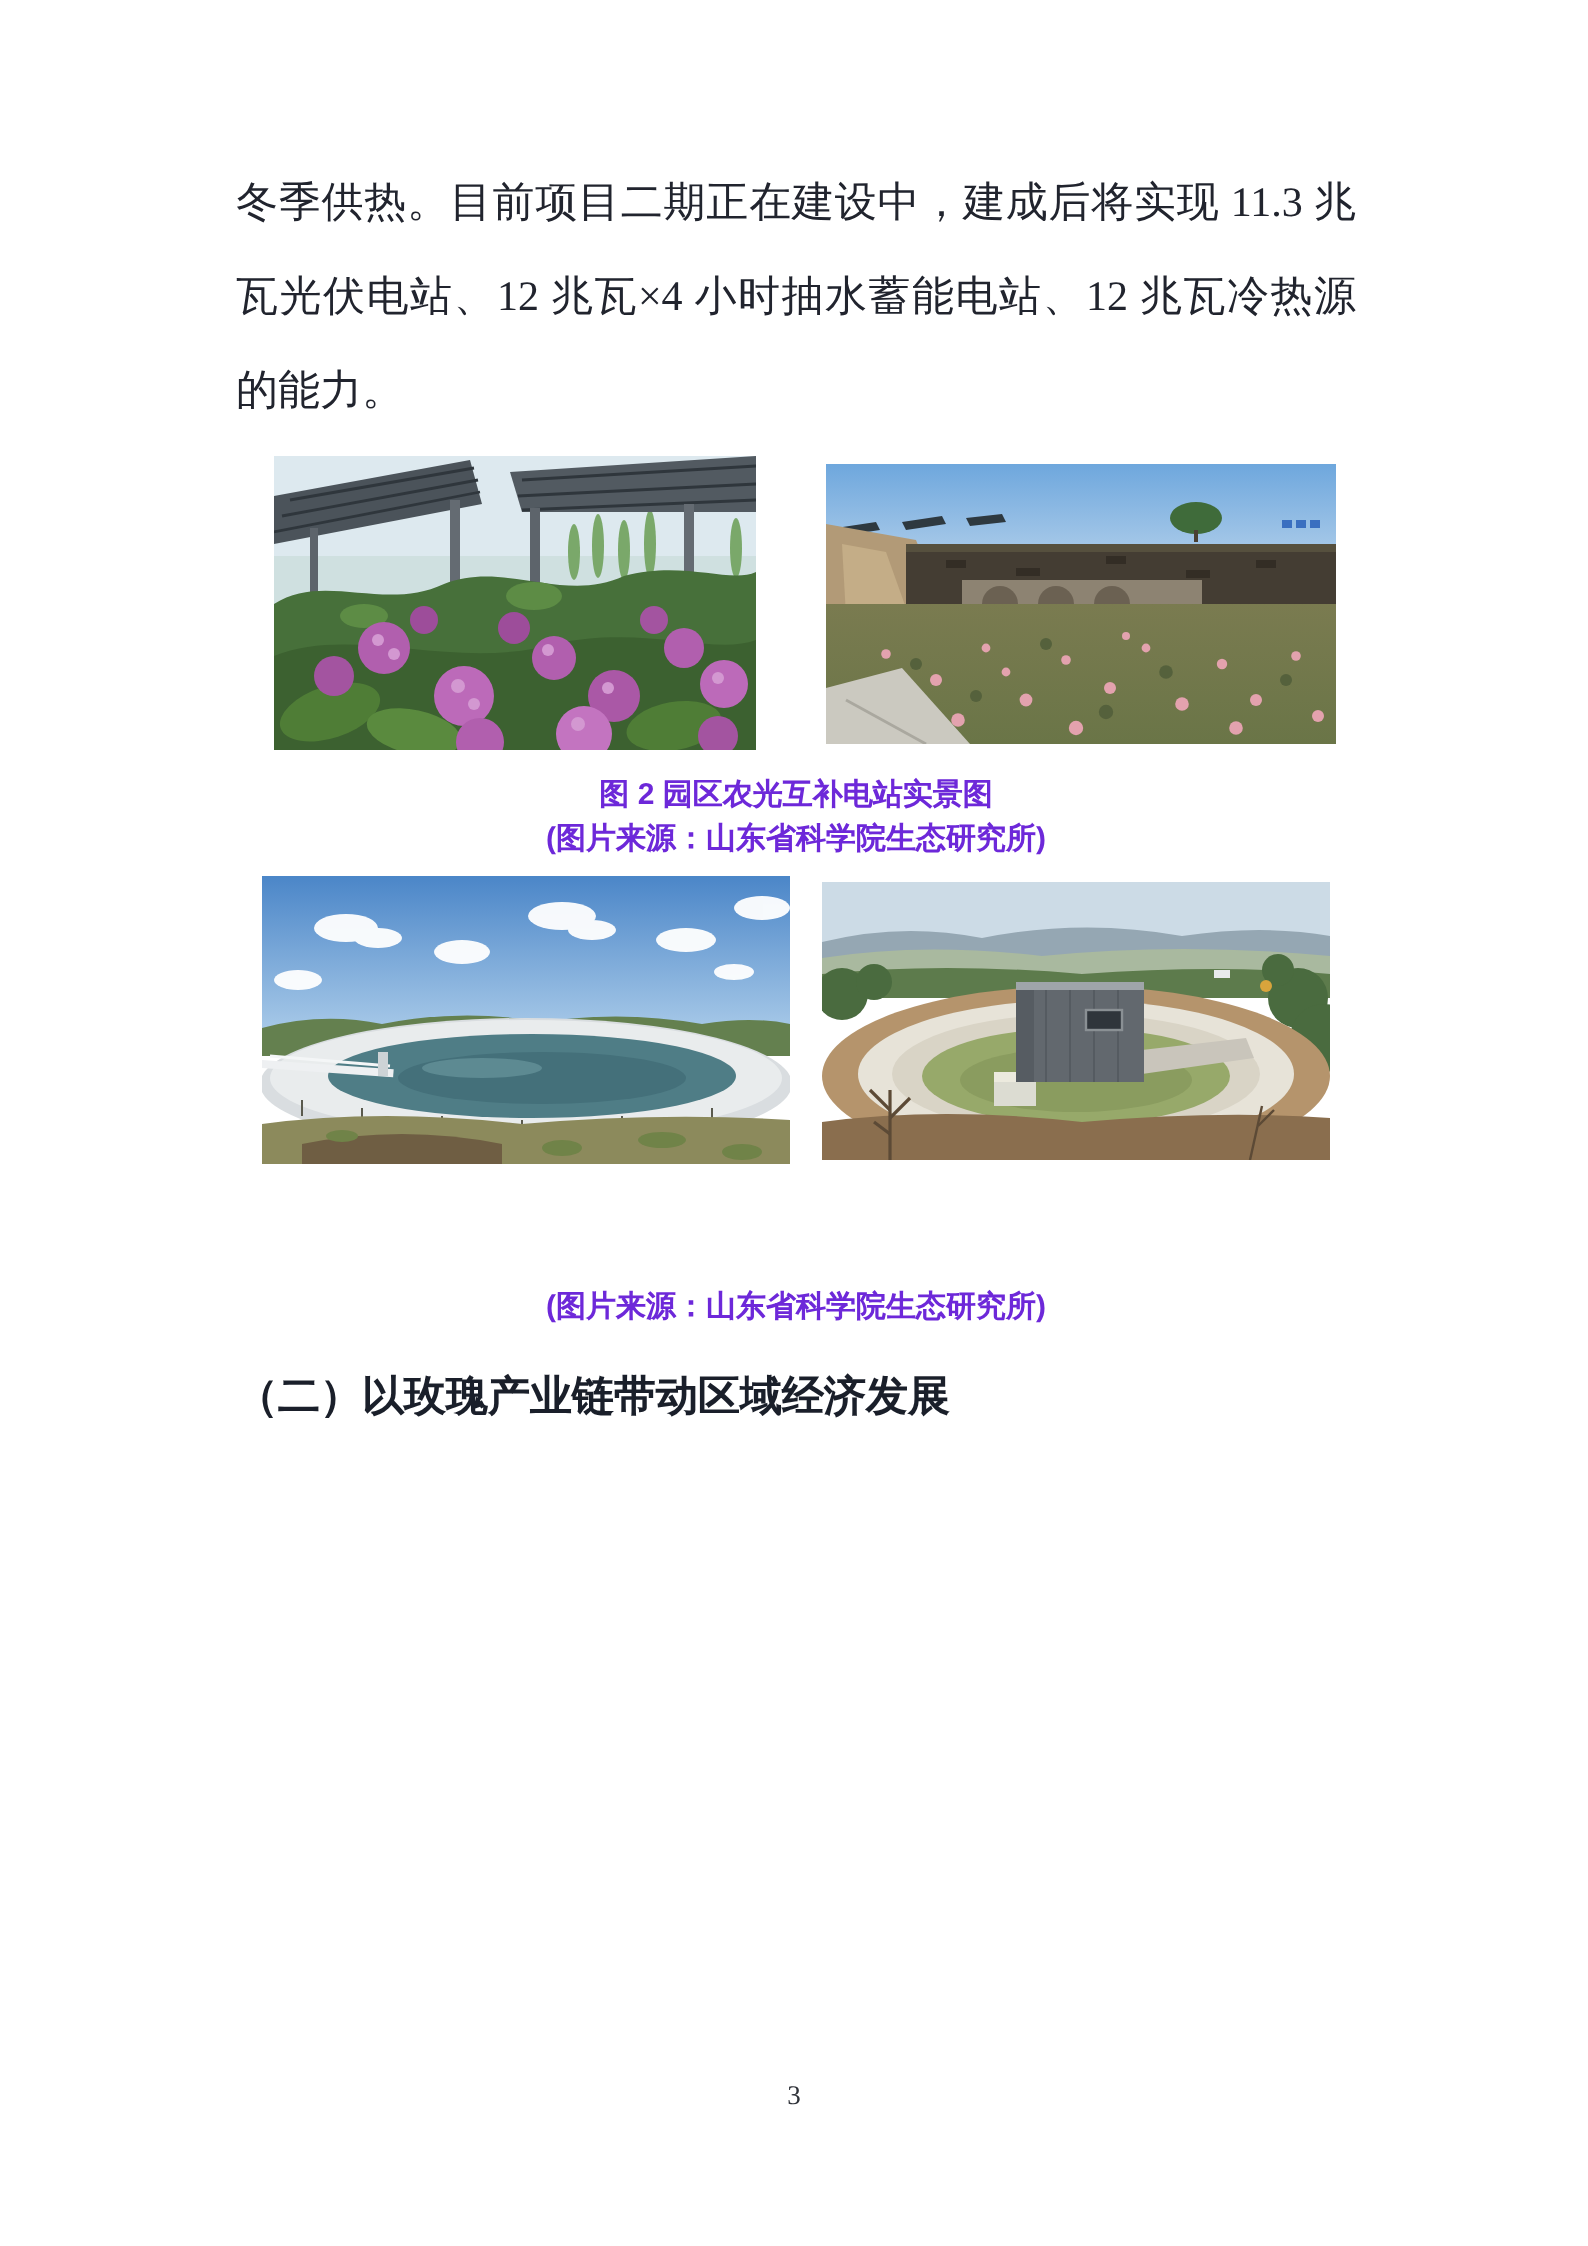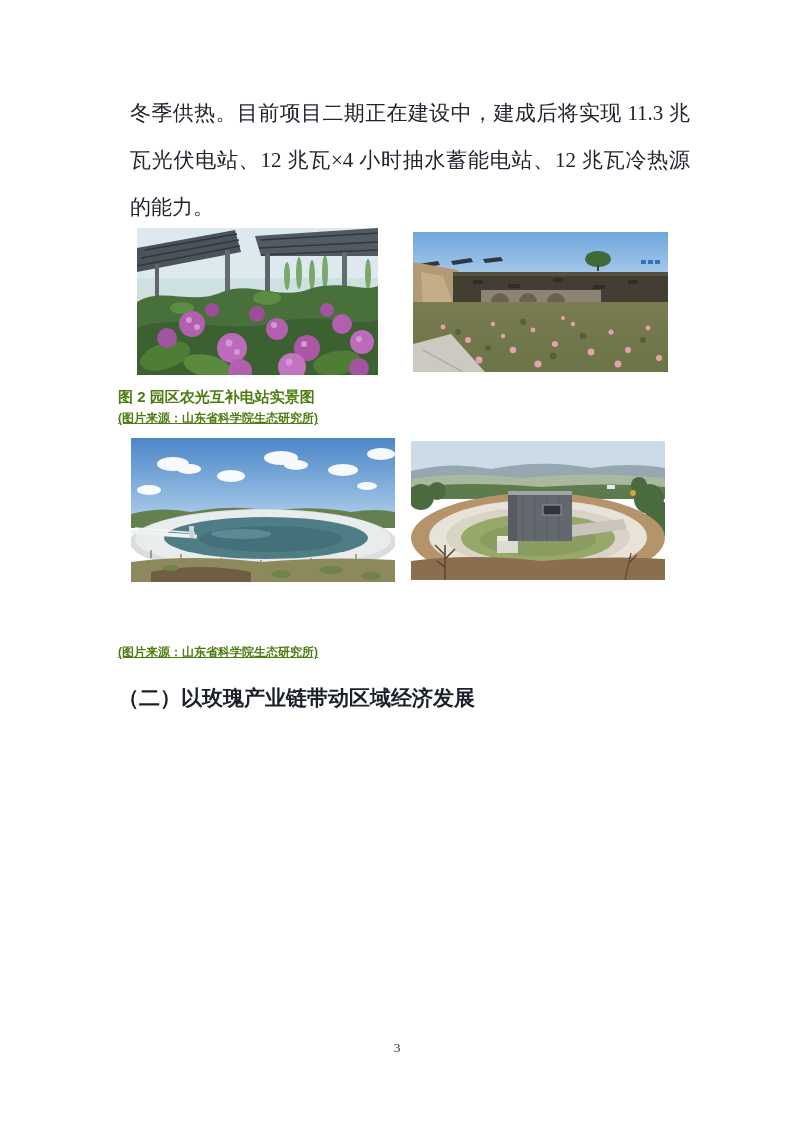--- a/index.html
+++ b/index.html
@@ -10,7 +10,7 @@
     color:#21242e;
   }
   .para {
-    position:absolute; left:118px; width:560px; margin:12px;
+    position:absolute; left:118px; width:560px; margin:0;
     font-size:21px; text-align:justify; color:#21242e;
   }
   .p1 { top:78px; line-height:47px; }

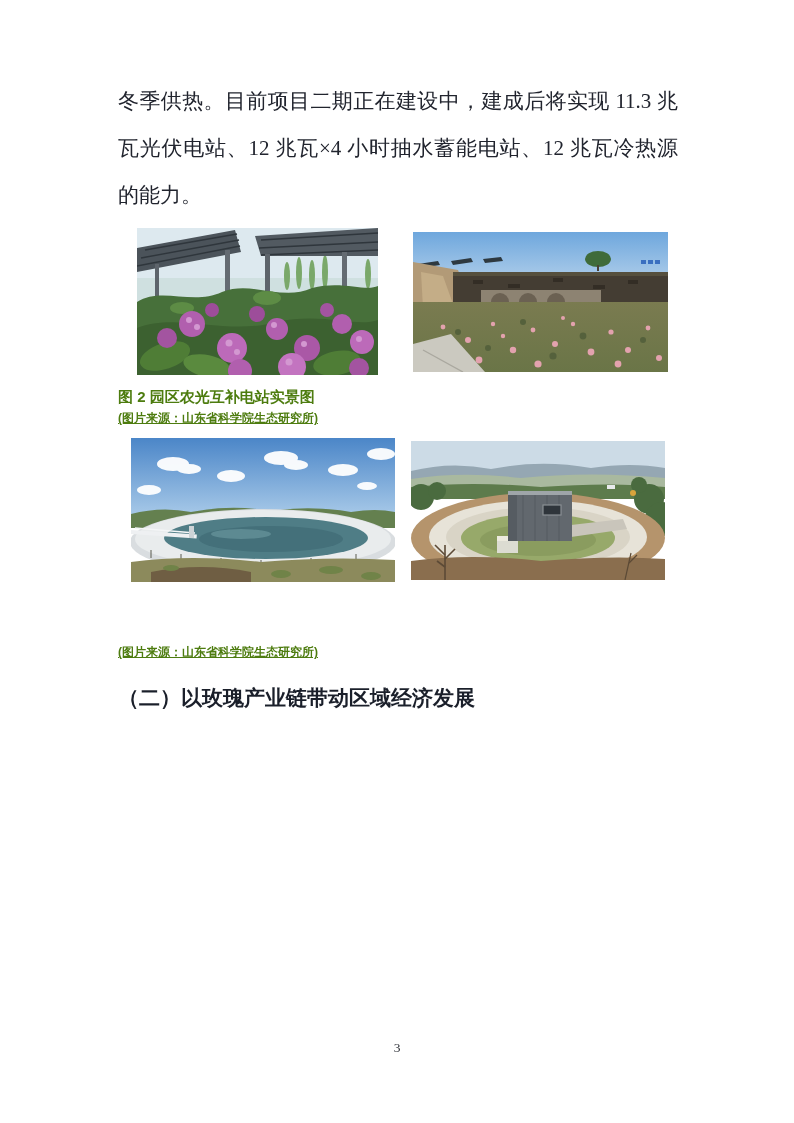--- a/index.html
+++ b/index.html
@@ -17,8 +17,8 @@
   .p2 { top:742px; line-height:41px; text-indent:42px; }
   .caption {
     position:absolute; left:118px; width:560px; margin:0;
-    font-family:"Liberation Sans","DejaVu Sans",sans-serif;
-    font-weight:bold; color:#4d7c0f;
+    text-align:center; font-family:"Liberation Sans","DejaVu Sans",sans-serif;
+    font-weight:bold; color:#6d28d9;
   }
   .cap-main { font-size:15px; }
   .cap-src  { font-size:12px;text-decoration:underline; }

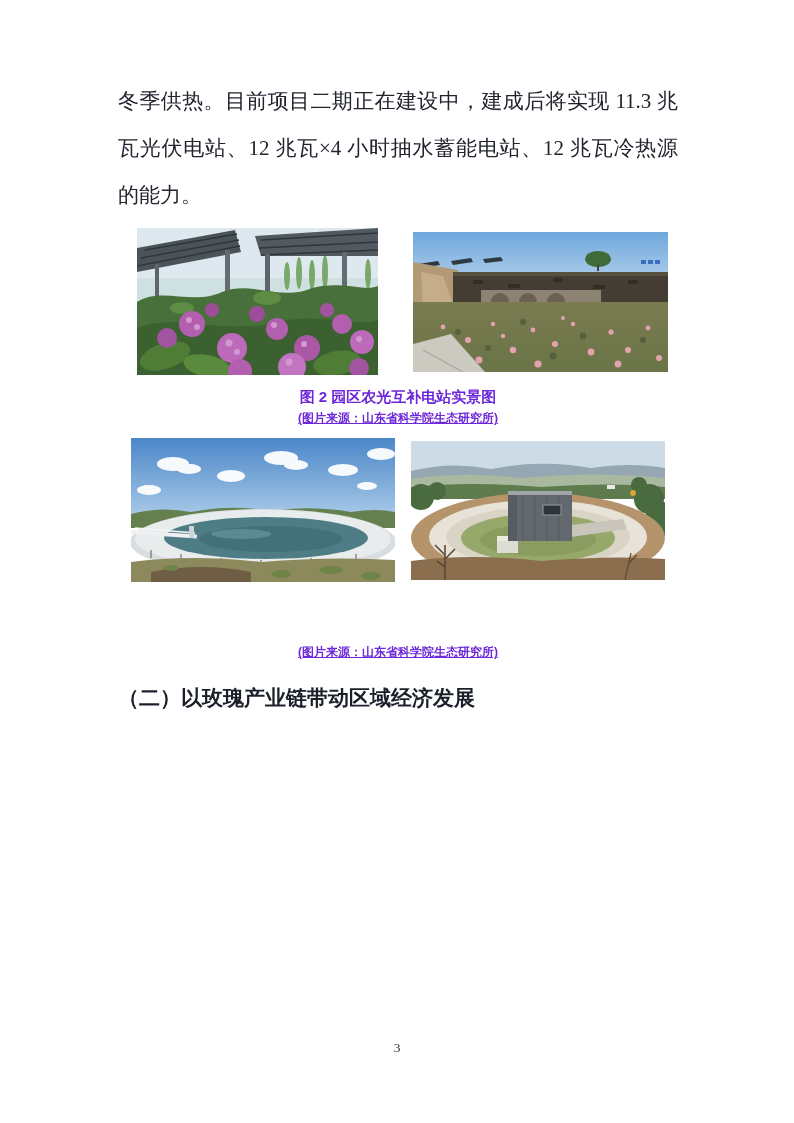--- a/index.html
+++ b/index.html
@@ -21,7 +21,7 @@
     font-weight:bold; color:#6d28d9;
   }
   .cap-main { font-size:15px; }
-  .cap-src  { font-size:12px;text-decoration:underline; }
+  .cap-src  { font-size:15px; }
   .fig2-cap { top:388px; }
   .fig2-src { top:410px; }
   .fig3-cap { top:605px; }

